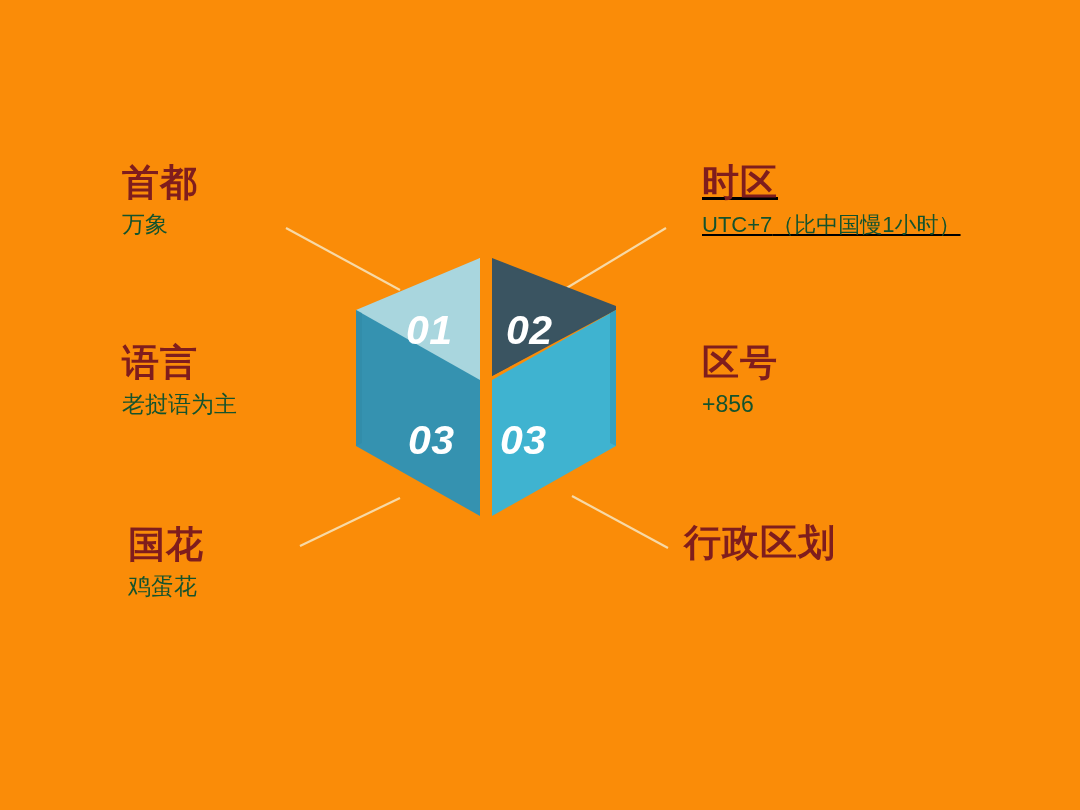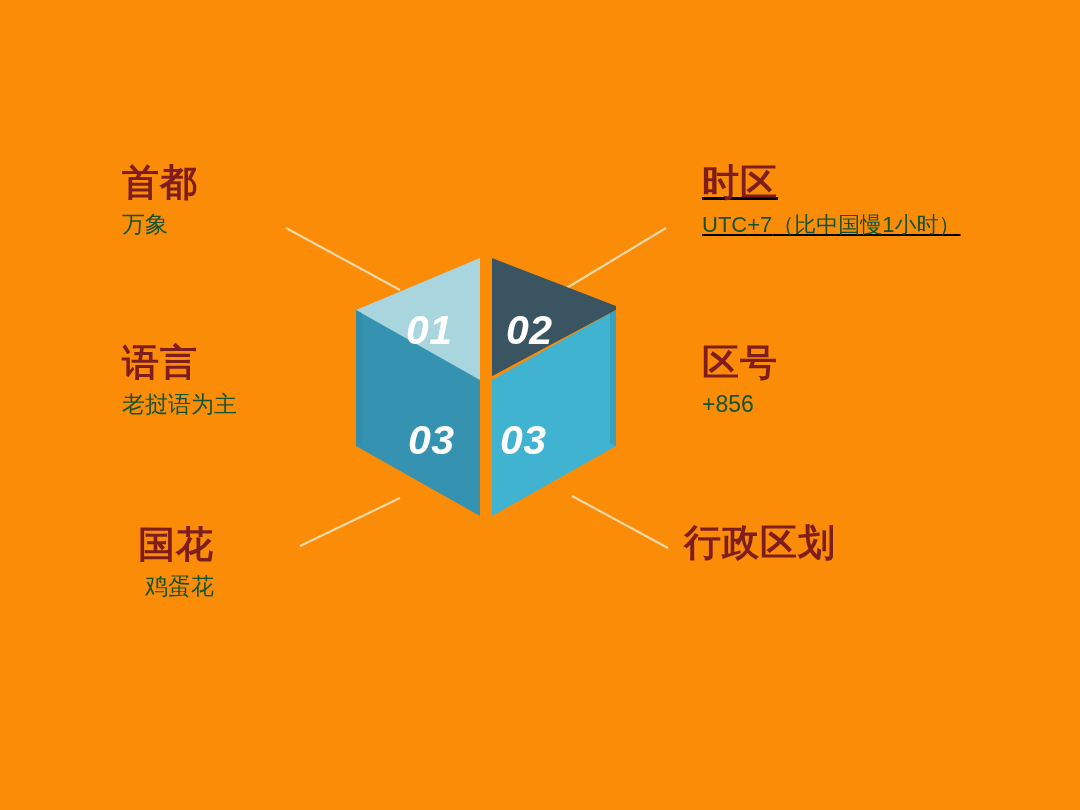--- a/index.html
+++ b/index.html
@@ -96,7 +96,7 @@
   
   #fact-capital  { left: 122px; top: 162px; }
   #fact-language { left: 122px; top: 342px; }
-  #fact-flower   { left: 138px; top: 524px; text-align: right; }
+  #fact-flower   { left: 128px; top: 524px; }
   
   #fact-timezone { left: 702px; top: 162px; text-decoration: underline; }
   #fact-areacode { left: 702px; top: 342px; }

